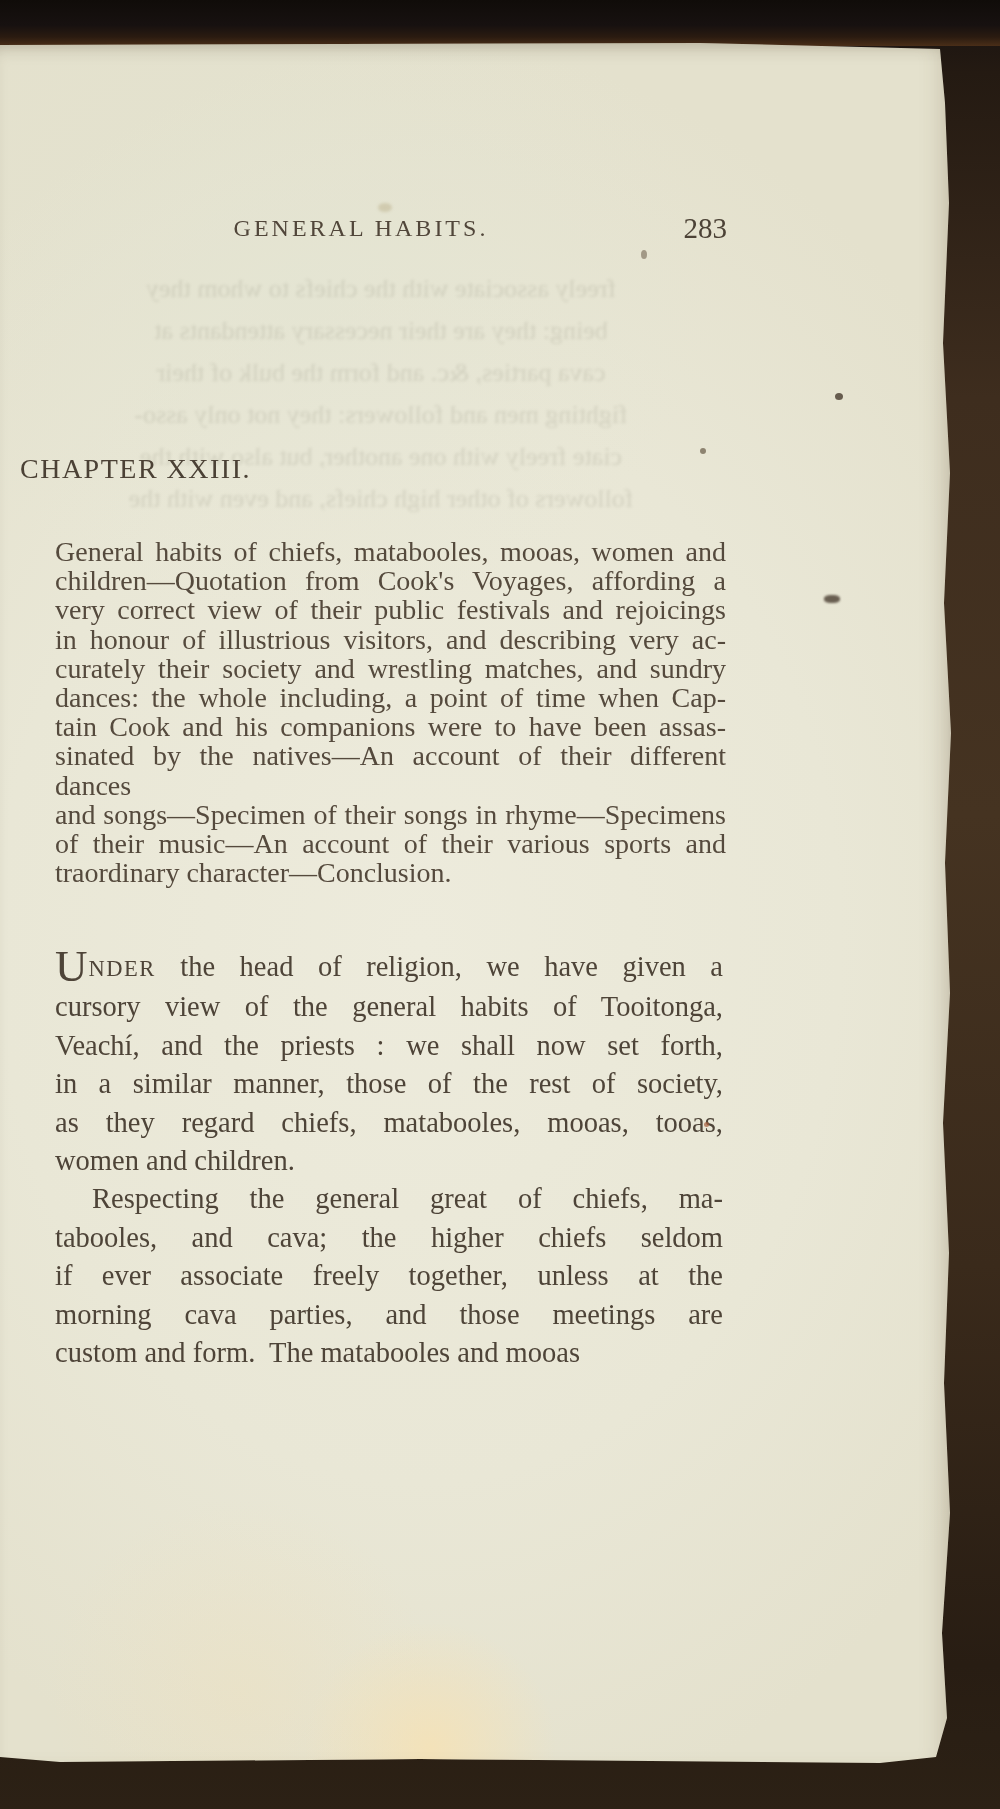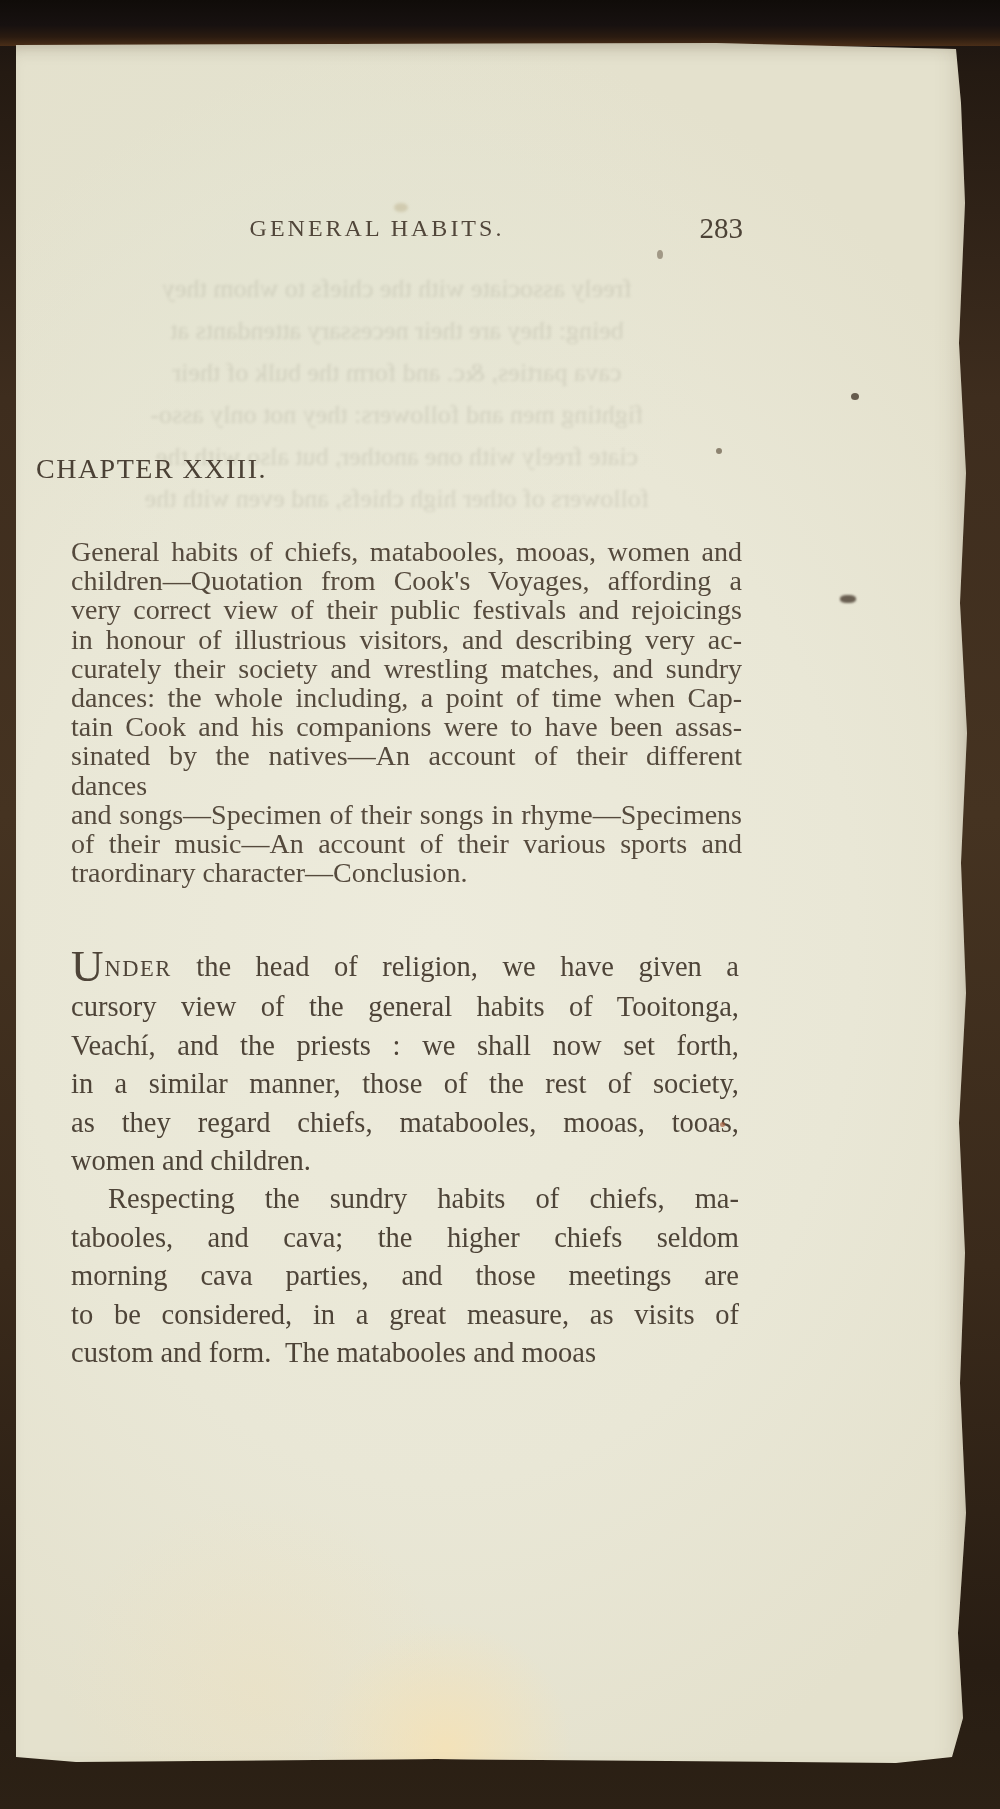--- a/index.html
+++ b/index.html
@@ -15,7 +15,7 @@
   }
   
   #book-page{
-    position:absolute;left:16px;top:43px;width:952px;height:1722px;
+    position:absolute;left:0;top:43px;width:952px;height:1722px;
     background:
       radial-gradient(circle 175px at 430px 1705px, rgba(244,226,184,.95), rgba(244,226,184,0) 72%),
       radial-gradient(circle 260px at 240px 1650px, rgba(240,224,186,.35), rgba(240,224,186,0) 75%),

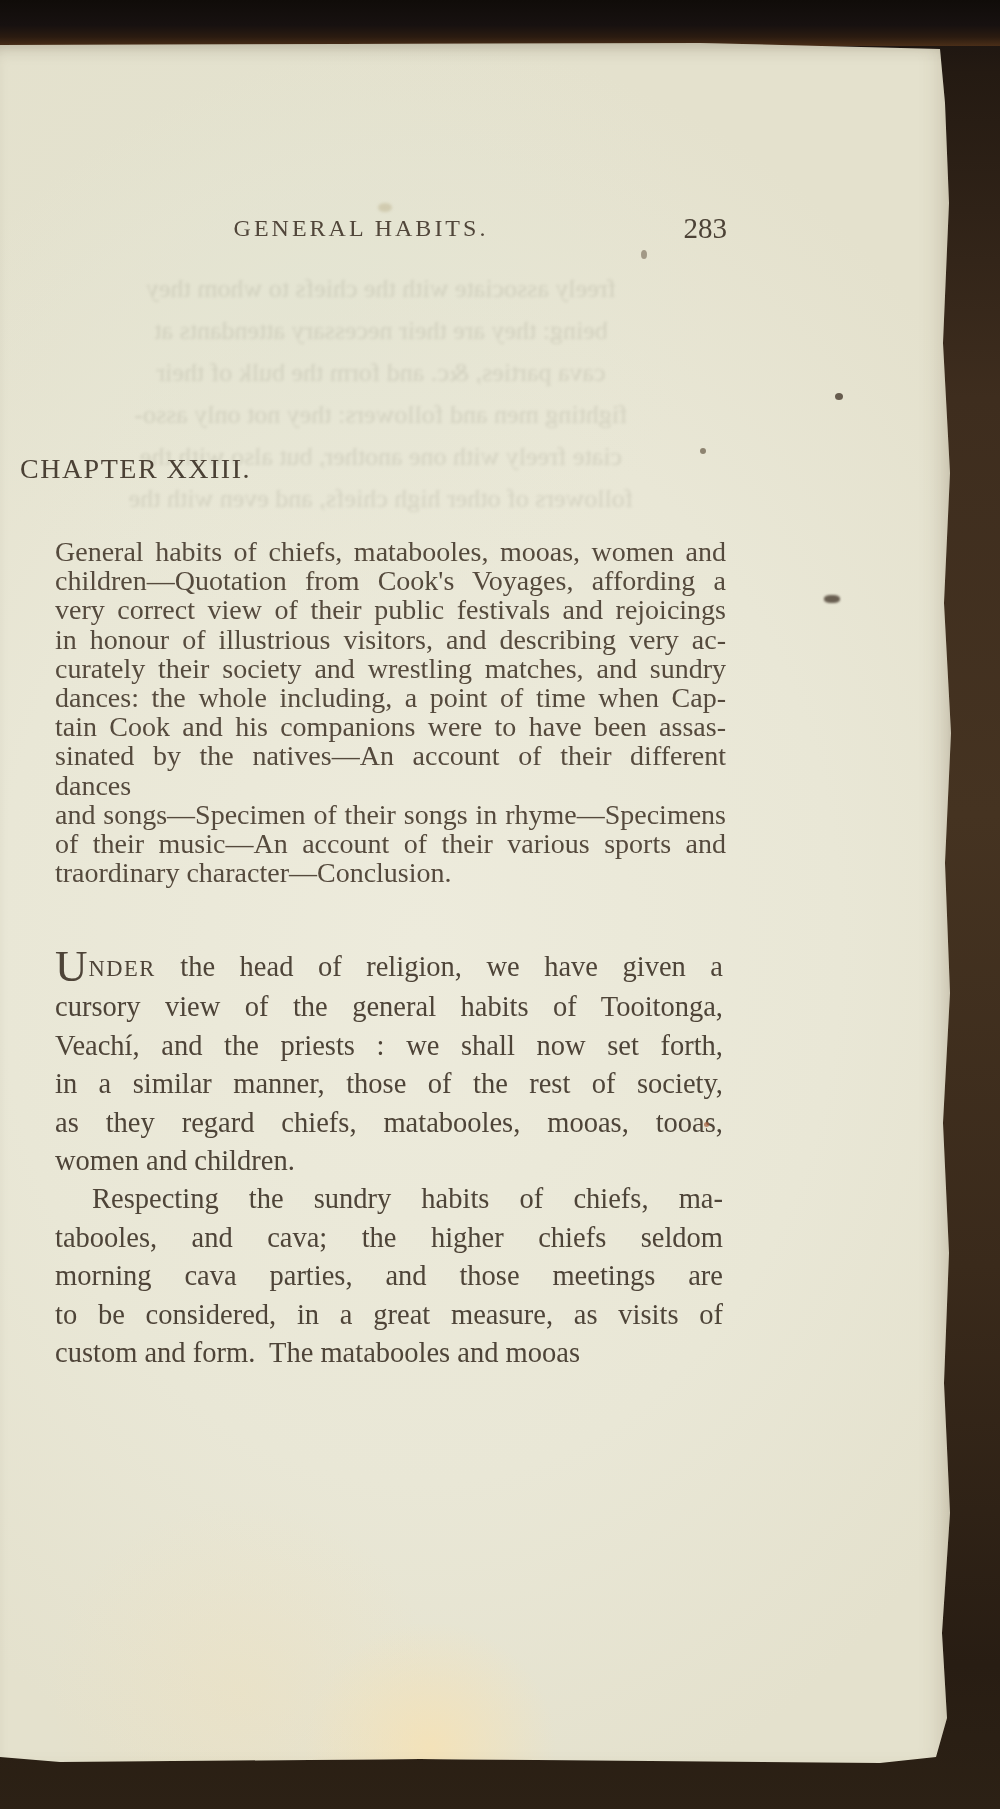--- a/index.html
+++ b/index.html
@@ -124,7 +124,7 @@
         <div class="bline last">women and children.</div>
       </div>
       <div>
-        <div class="bline indent">Respecting the sundry habits of chiefs, ma-</div>
+        <div class="bline indent">Respecting the general great of chiefs, ma-</div>
         <div class="bline">tabooles, and cava; the higher chiefs seldom</div>
         <div class="bline">morning cava parties, and those meetings are</div>
         <div class="bline">to be considered, in a great measure, as visits of</div>

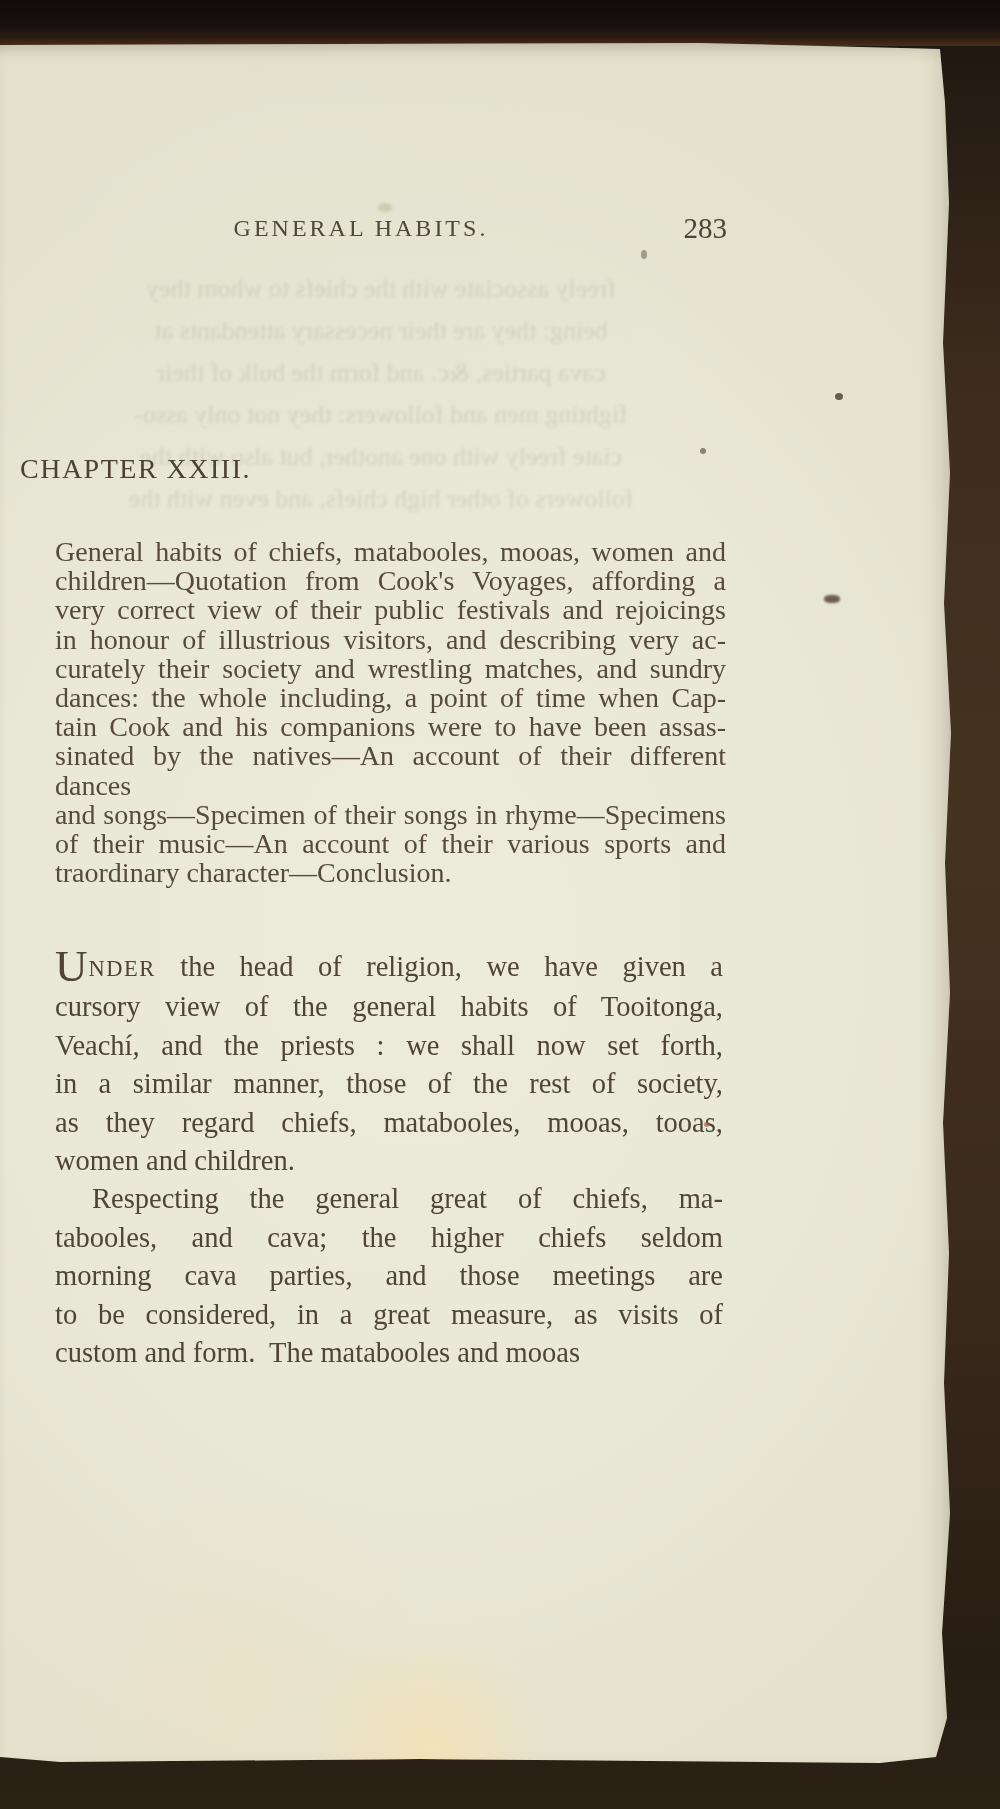--- a/index.html
+++ b/index.html
@@ -126,6 +126,7 @@
       <div>
         <div class="bline indent">Respecting the general great of chiefs, ma-</div>
         <div class="bline">tabooles, and cava; the higher chiefs seldom</div>
+        <div class="bline">if ever associate freely together, unless at the</div>
         <div class="bline">morning cava parties, and those meetings are</div>
         <div class="bline">to be considered, in a great measure, as visits of</div>
         <div class="bline last">custom and form.&nbsp; The matabooles and mooas</div>

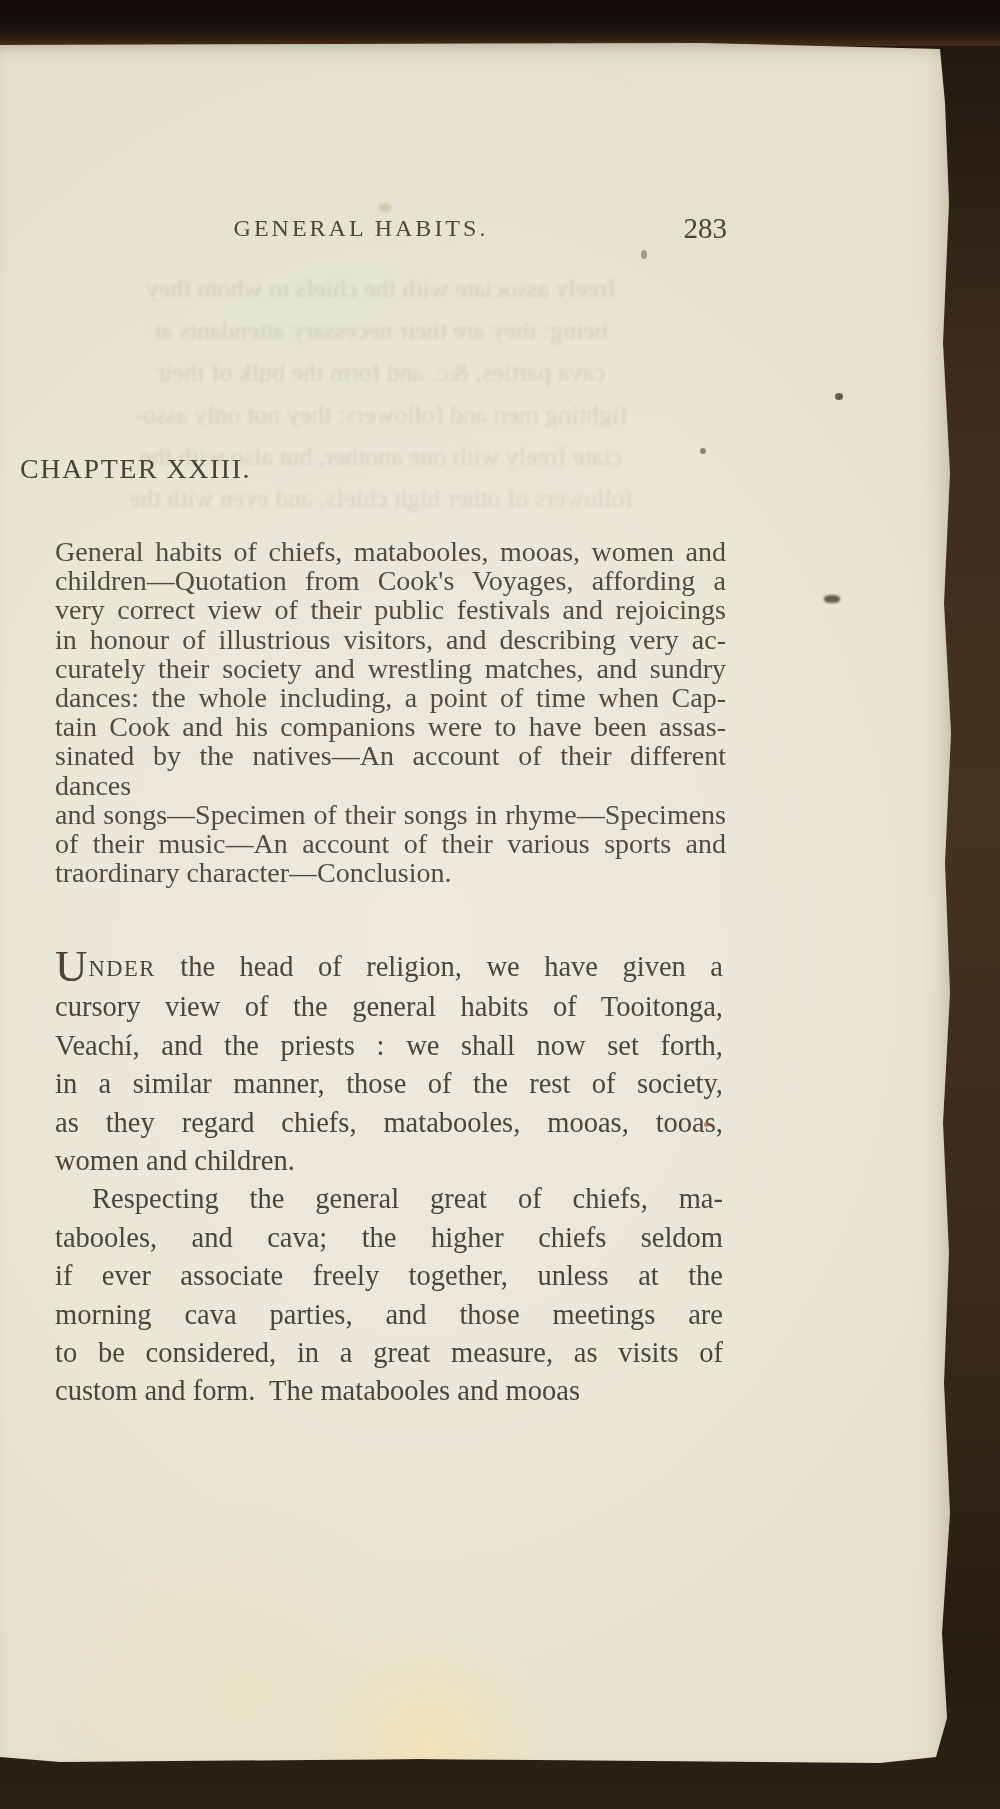--- a/index.html
+++ b/index.html
@@ -128,7 +128,6 @@
         <div class="bline">tabooles, and cava; the higher chiefs seldom</div>
         <div class="bline">if ever associate freely together, unless at the</div>
         <div class="bline">morning cava parties, and those meetings are</div>
-        <div class="bline">to be considered, in a great measure, as visits of</div>
         <div class="bline last">custom and form.&nbsp; The matabooles and mooas</div>
       </div>
     </div>

